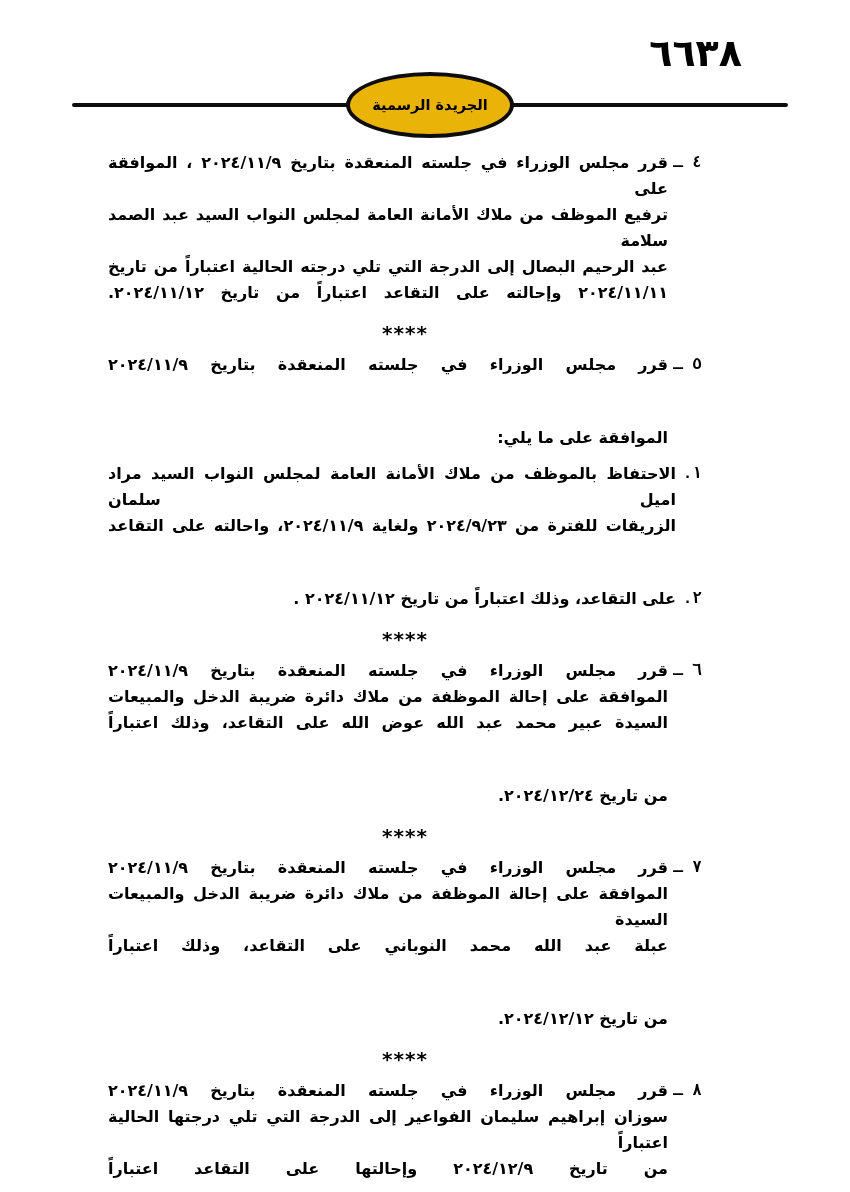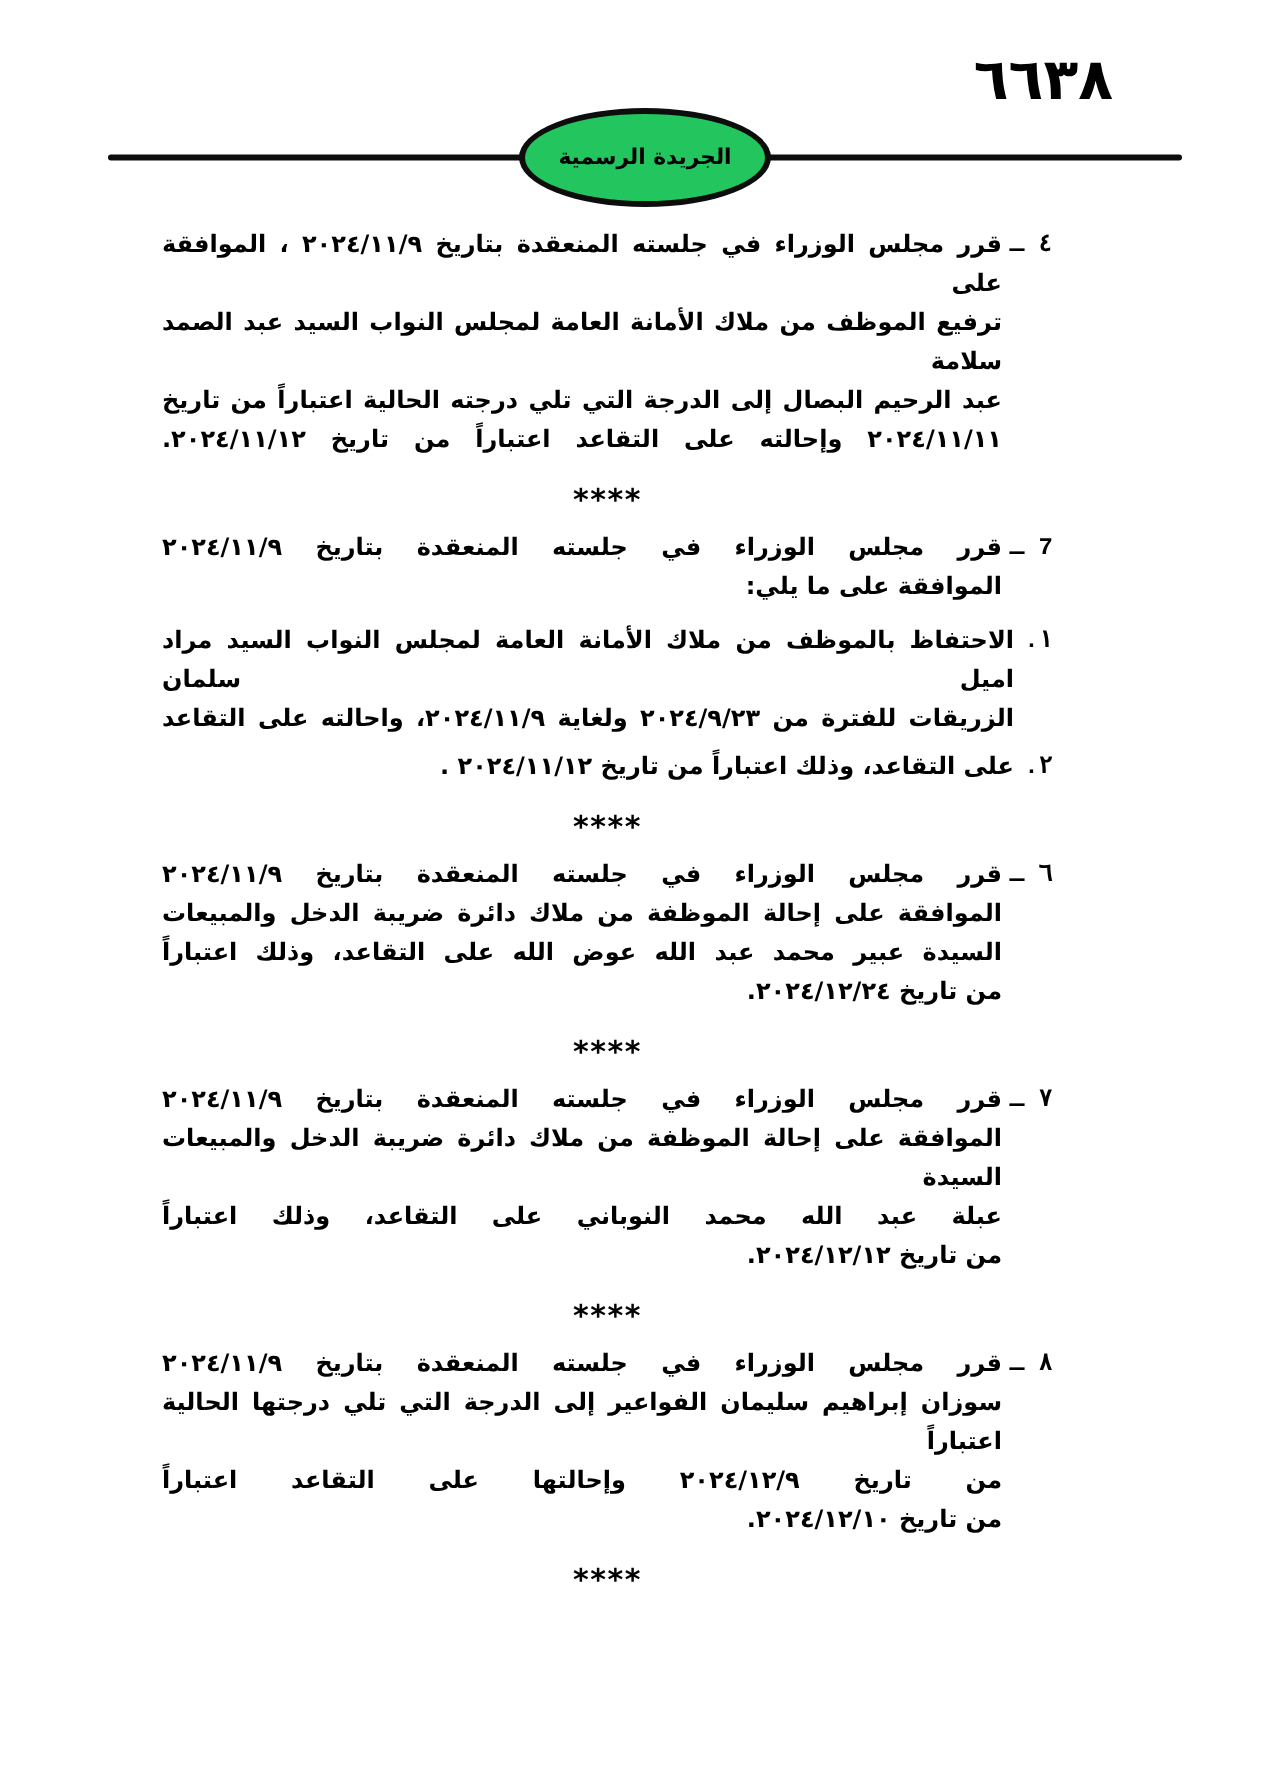--- a/index.html
+++ b/index.html
@@ -25,7 +25,7 @@
   }
   .oval {
     position: absolute; top: 72px; left: 346px; width: 168px; height: 66px;
-    box-sizing: border-box; background: #22c55e; border: 4px solid #0d0d0d;
+    box-sizing: border-box; background: #eab308; border: 4px solid #0d0d0d;
     border-radius: 50%;
     display: flex; align-items: center; justify-content: center;
   }

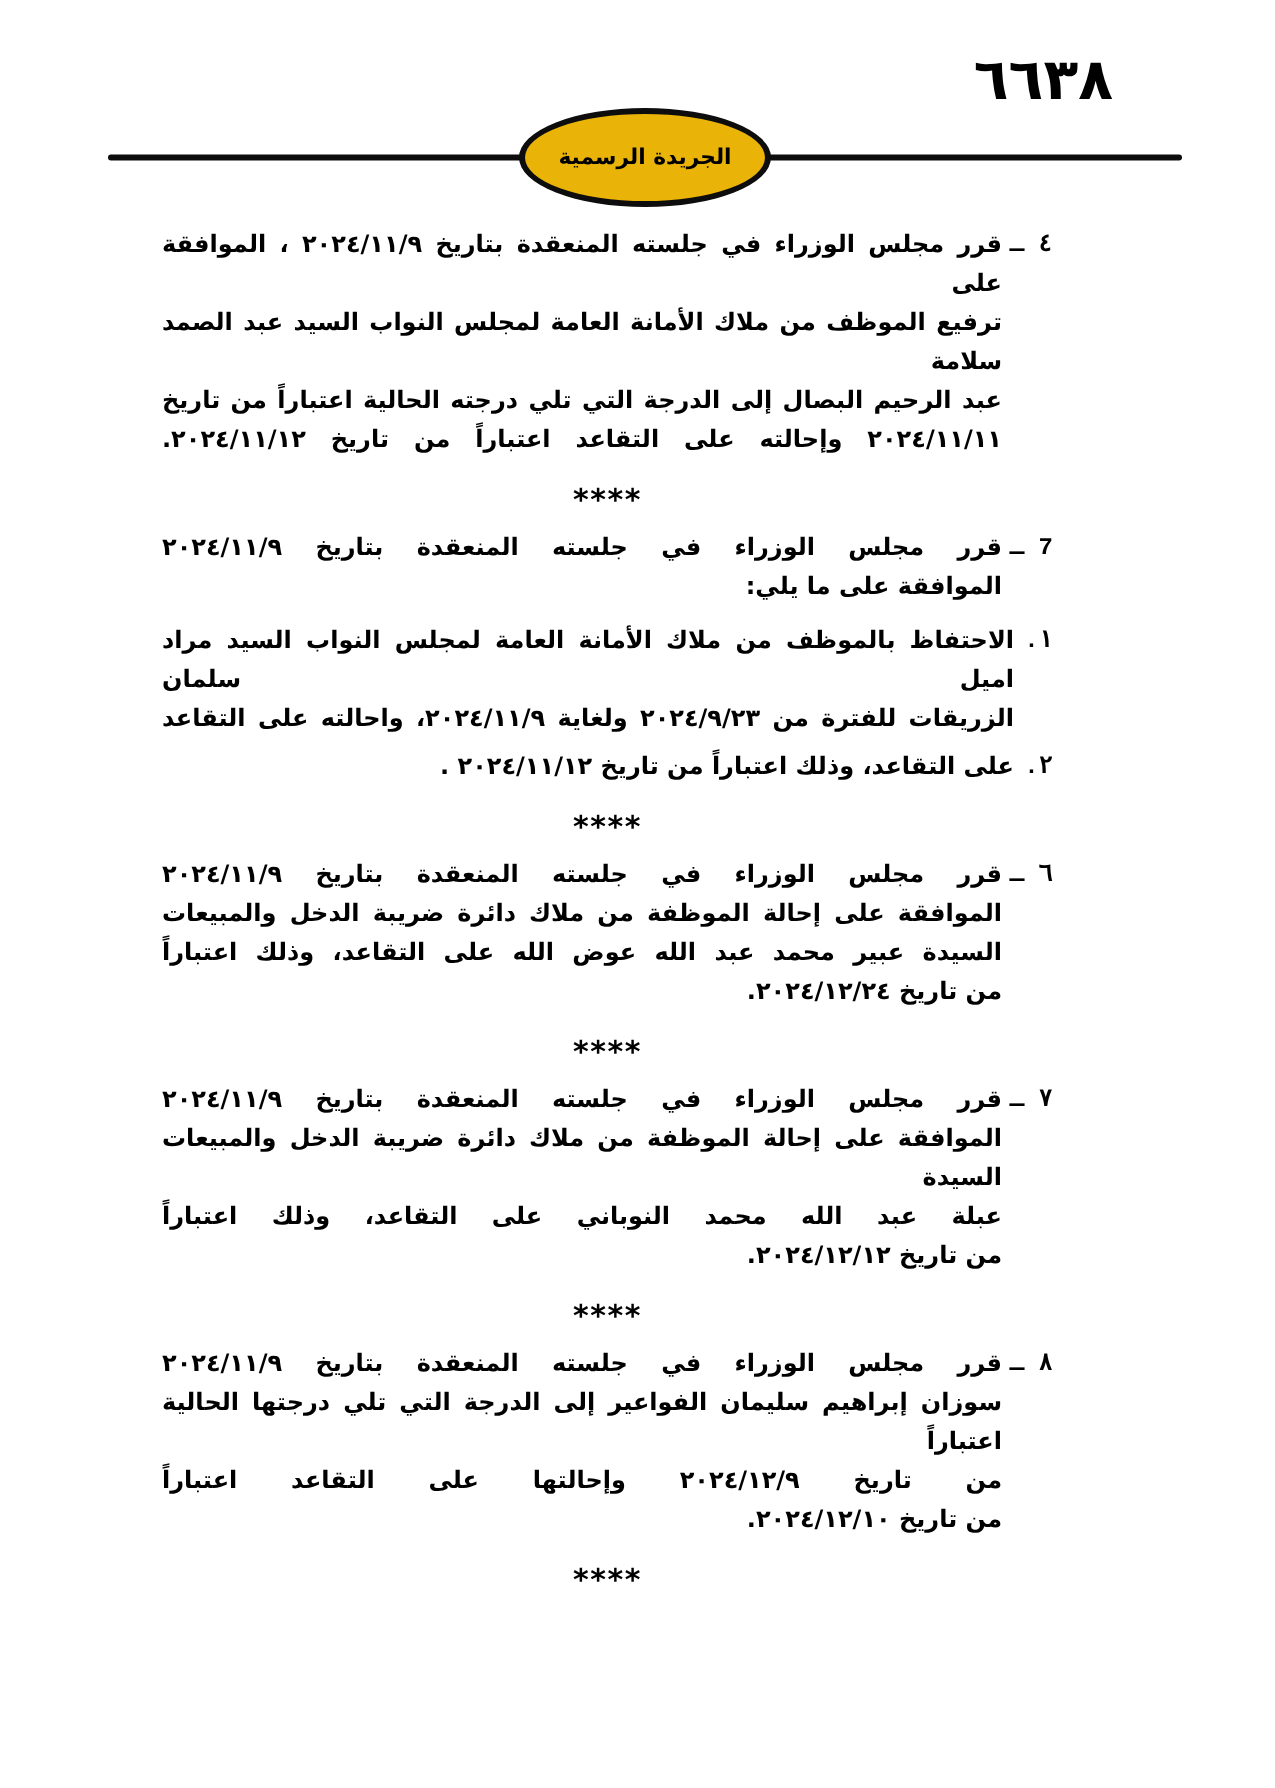--- a/index.html
+++ b/index.html
@@ -84,7 +84,7 @@
     <div class="sep">****</div>
 
     <div class="item">
-      <span class="marker">7 ـ</span>
+      <span class="marker">٥ ـ</span>
       <div class="lines">
         <div class="line j">قرر مجلس الوزراء في جلسته المنعقدة بتاريخ ٢٠٢٤/١١/٩</div>
         <div class="line last">الموافقة على ما يلي:</div>

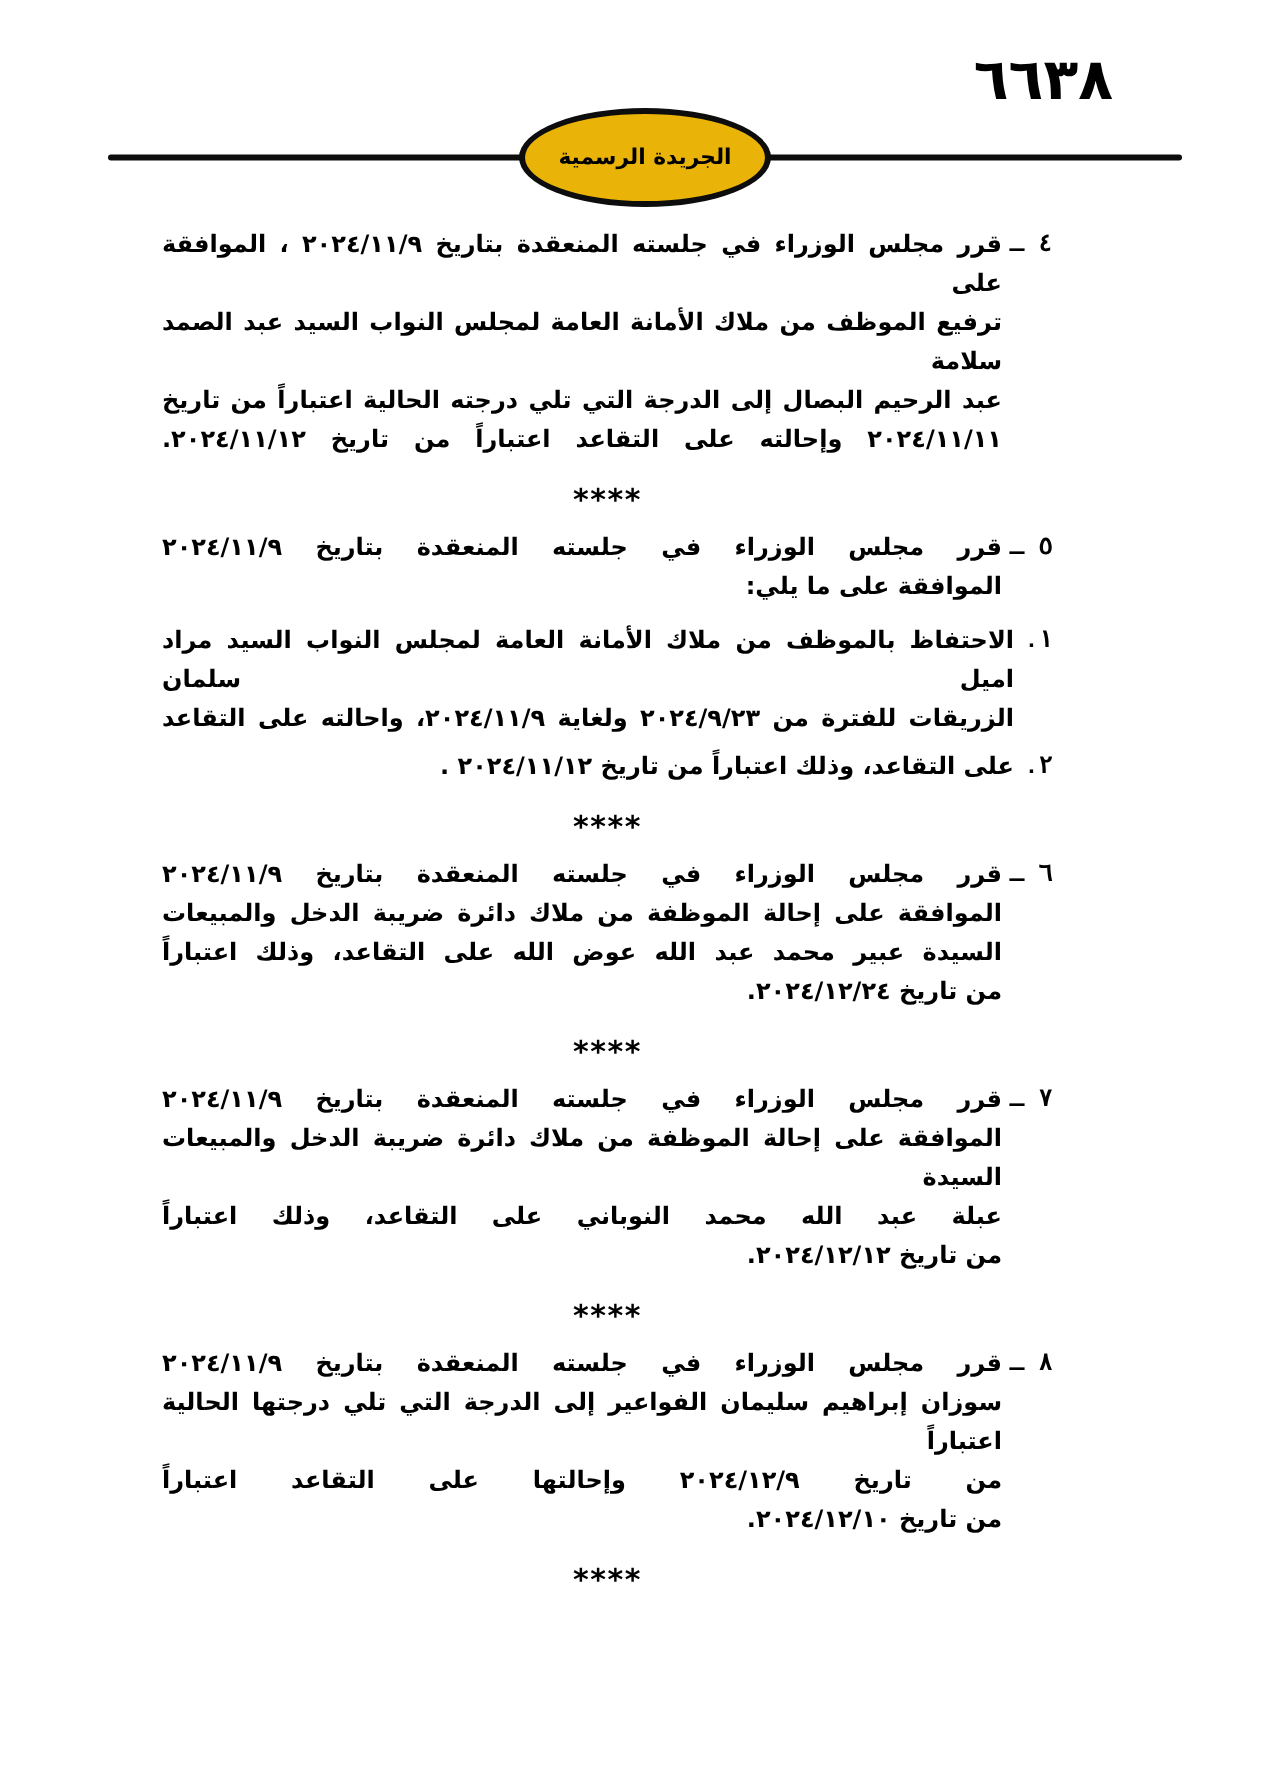--- a/index.html
+++ b/index.html
@@ -45,7 +45,7 @@
     font-size: 16px; font-weight: bold; line-height: 26px;
   }
   .j    { text-align: justify; text-align-last: justify; }
-  .last { text-align: right; }
+  .last { text-align: right; margin-top: 47px; }
 
   .sep {
     text-align: center; font-size: 20px; font-weight: bold;

